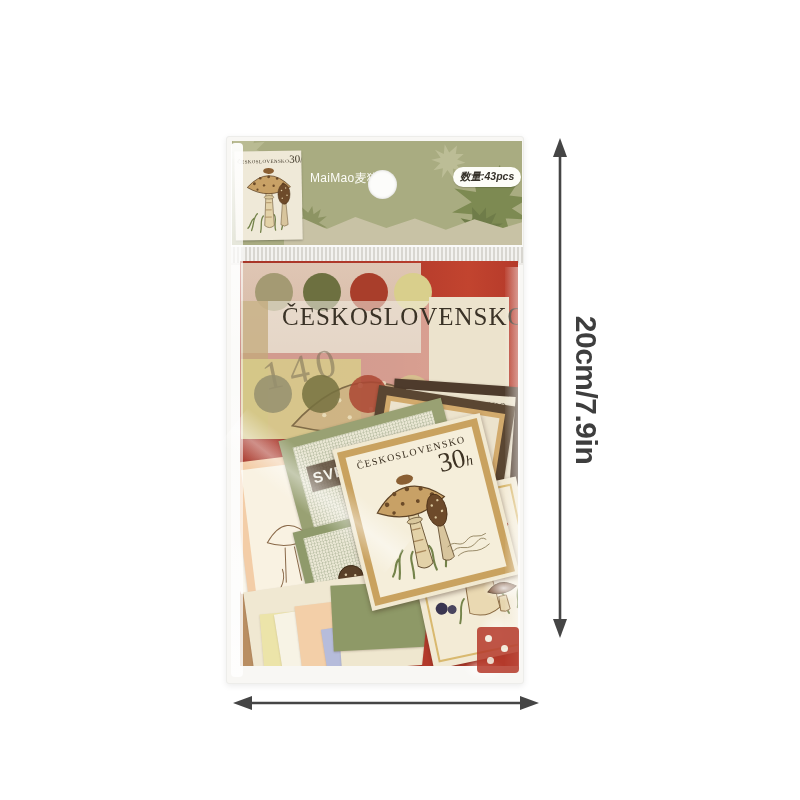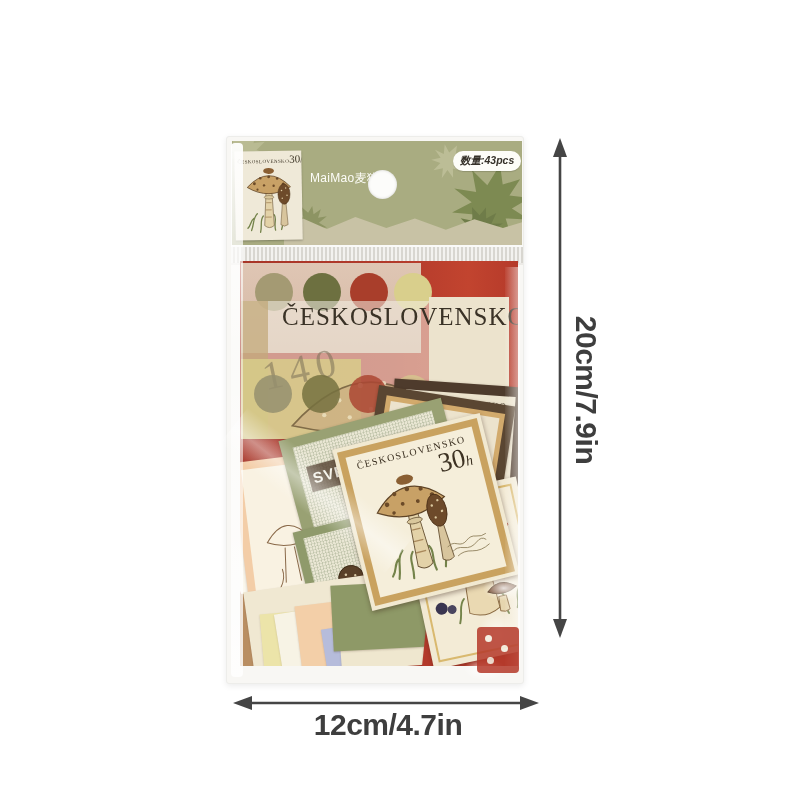--- a/index.html
+++ b/index.html
@@ -20,7 +20,7 @@
         background:#fcfcfa;box-shadow:inset 0 0 3px rgba(0,0,0,.18);}
   .title{position:absolute;left:60px;top:51px;width:178px;text-align:center;color:#ffffff;
          font-size:37px;font-weight:700;letter-spacing:3px;text-shadow:0 0 1px rgba(255,255,255,.6);white-space:nowrap;}
-  .badge{position:absolute;left:221px;top:10px;background:#fdfdf8;border-radius:10px;padding:3px 7px;
+  .badge{position:absolute;left:221px;top:26px;background:#fdfdf8;border-radius:10px;padding:3px 7px;
          font-size:10.5px;font-style:italic;font-weight:700;color:#36322a;box-shadow:0 1px 1px rgba(0,0,0,.15);white-space:nowrap;}
   .stamp{background:#efe9d8;box-shadow:0 1px 2px rgba(0,0,0,.25);overflow:hidden;}
   .stamp-left{position:absolute;left:3px;top:10px;width:67px;height:89px;transform:rotate(-1deg);}

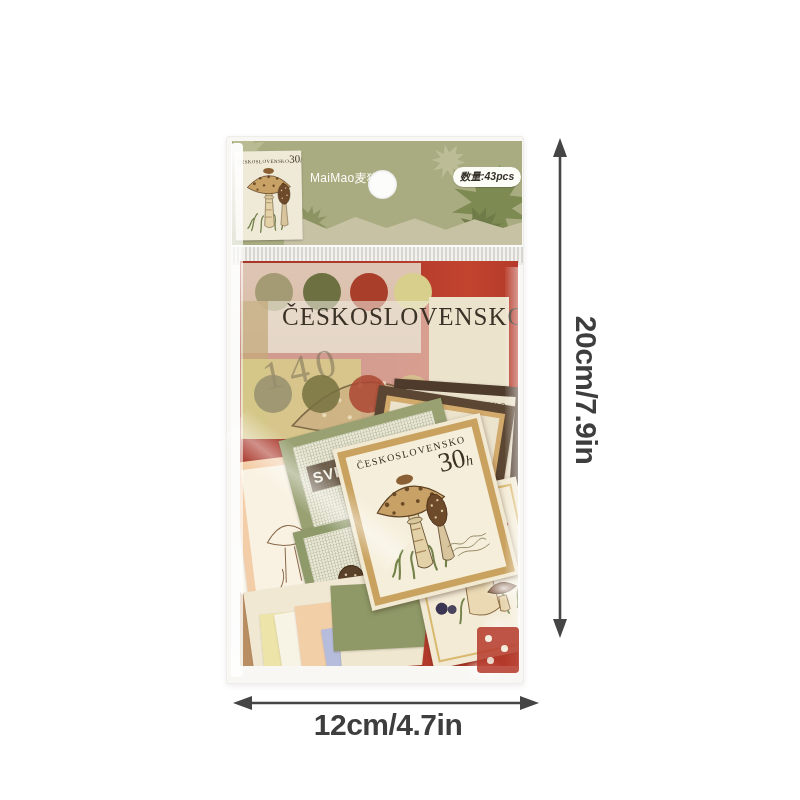--- a/index.html
+++ b/index.html
@@ -379,7 +379,6 @@
     <polygon points="3,14 22,7 22,21" fill="#454545"></polygon>
     <polygon points="309,14 290,7 290,21" fill="#454545"></polygon>
   </svg>
-  <div class="dim-label dim-h-label">12cm/4.7in</div>
 
 </div>
 

